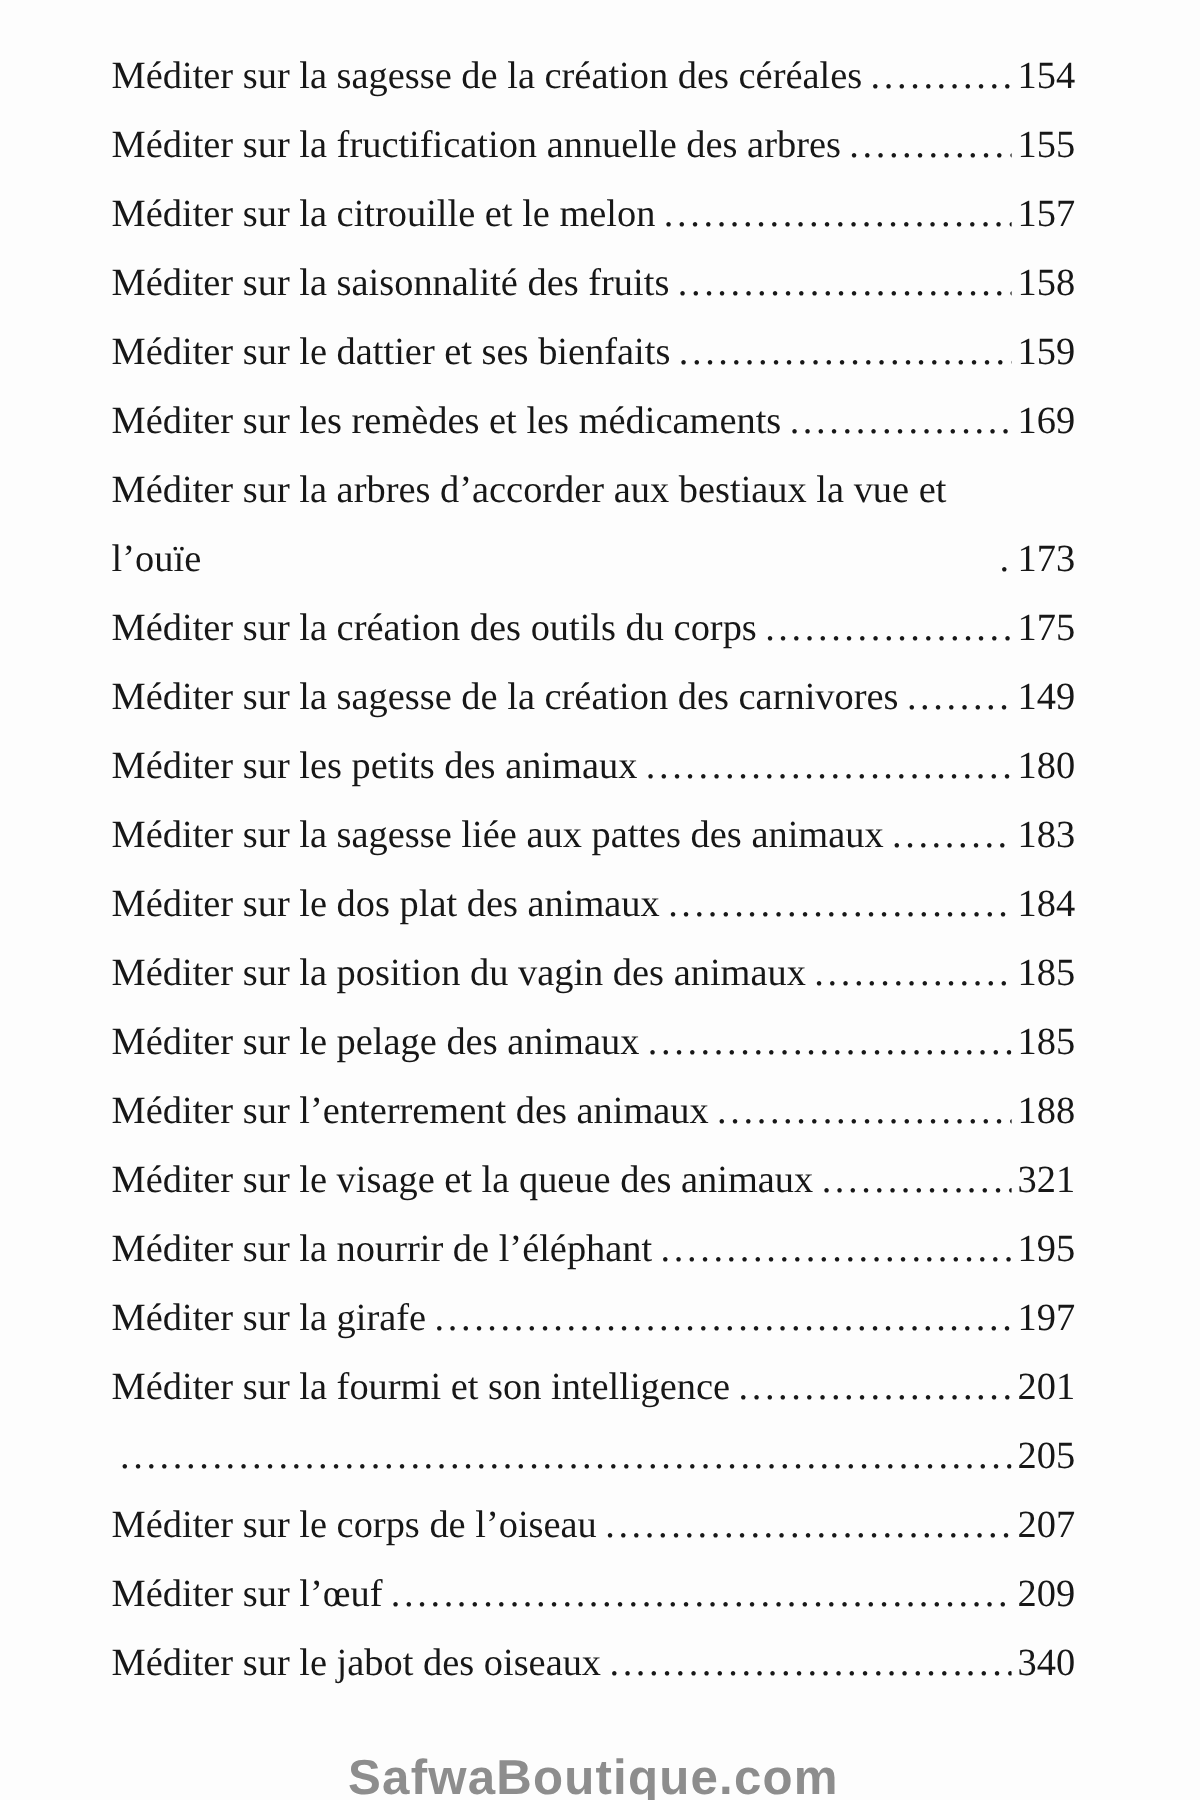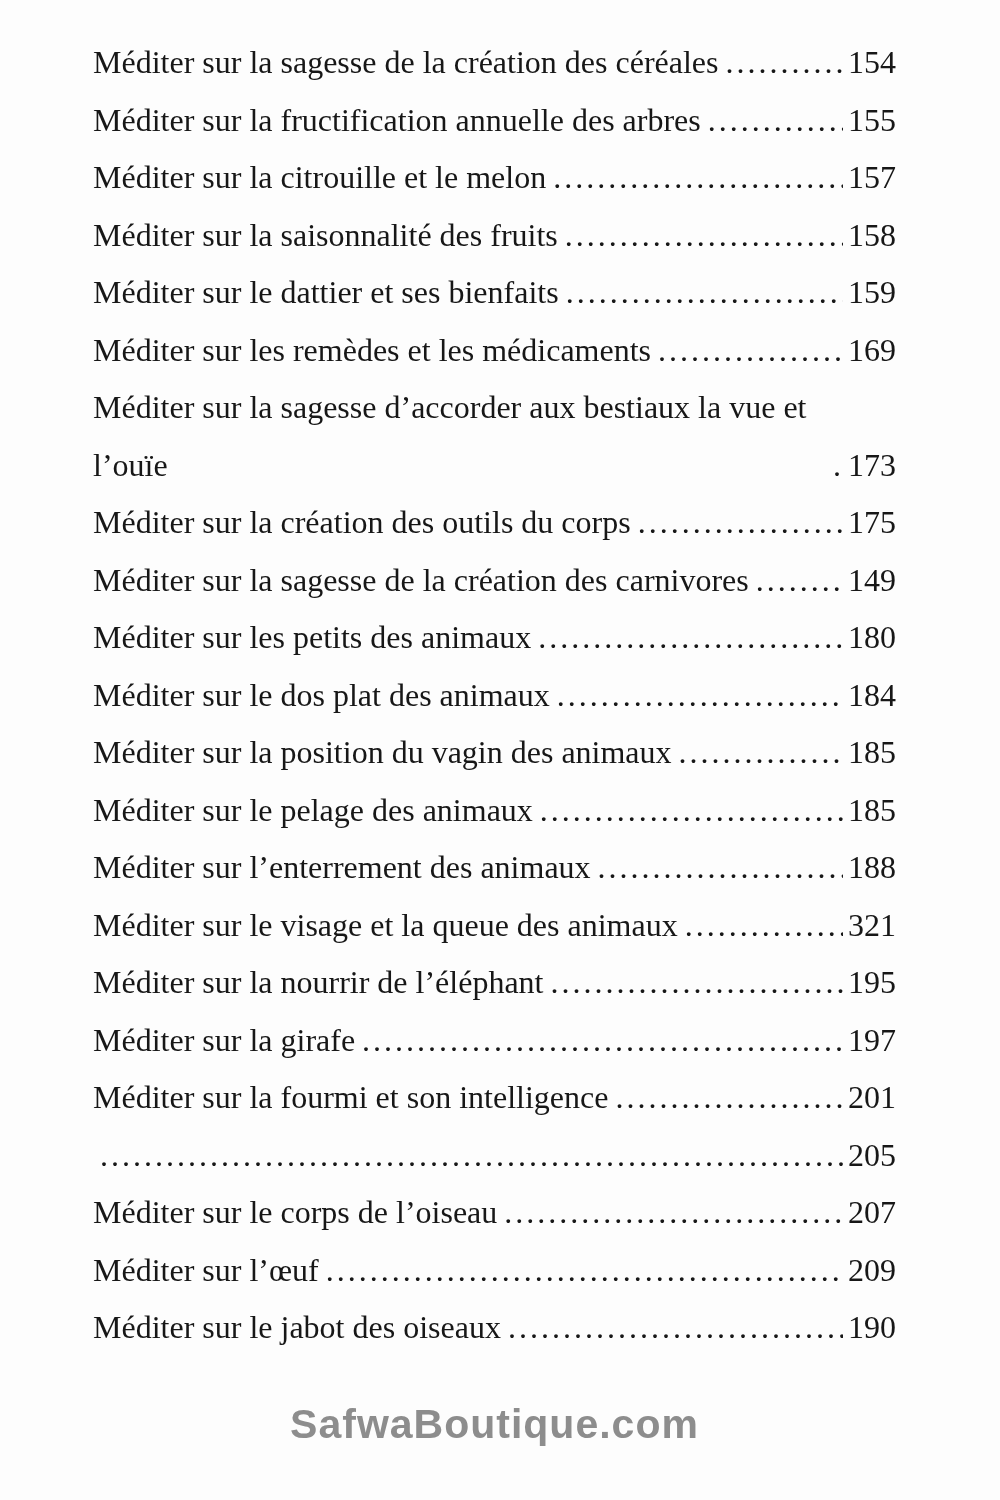--- a/index.html
+++ b/index.html
@@ -98,7 +98,7 @@
       <span class="toc-page-num">169</span>
     </div>
       <div class="toc-row">
-      <span class="toc-title">Méditer sur la sagesse d’accorder aux bestiaux la vue et l’ouïe</span>
+      <span class="toc-title">Méditer sur la arbres d’accorder aux bestiaux la vue et l’ouïe</span>
       <span class="toc-dots"></span>
       <span class="toc-page-num">173</span>
     </div>

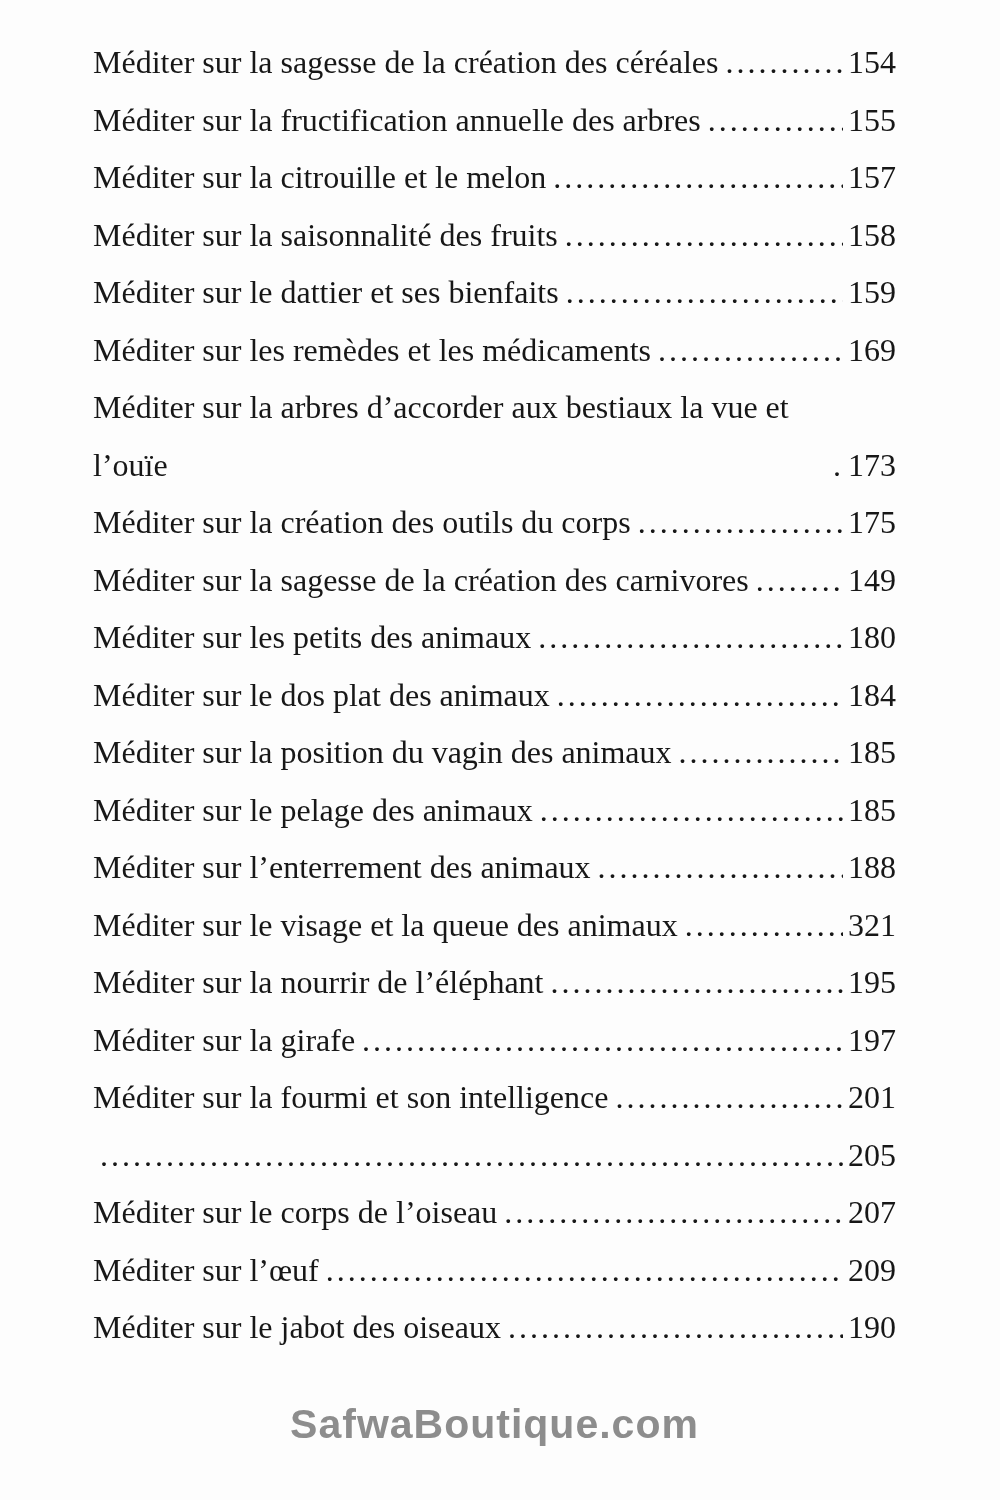--- a/index.html
+++ b/index.html
@@ -118,6 +118,11 @@
       <span class="toc-page-num">180</span>
     </div>
       <div class="toc-row">
+      <span class="toc-title">Méditer sur la sagesse liée aux pattes des animaux</span>
+      <span class="toc-dots"></span>
+      <span class="toc-page-num">183</span>
+    </div>
+      <div class="toc-row">
       <span class="toc-title">Méditer sur le dos plat des animaux</span>
       <span class="toc-dots"></span>
       <span class="toc-page-num">184</span>

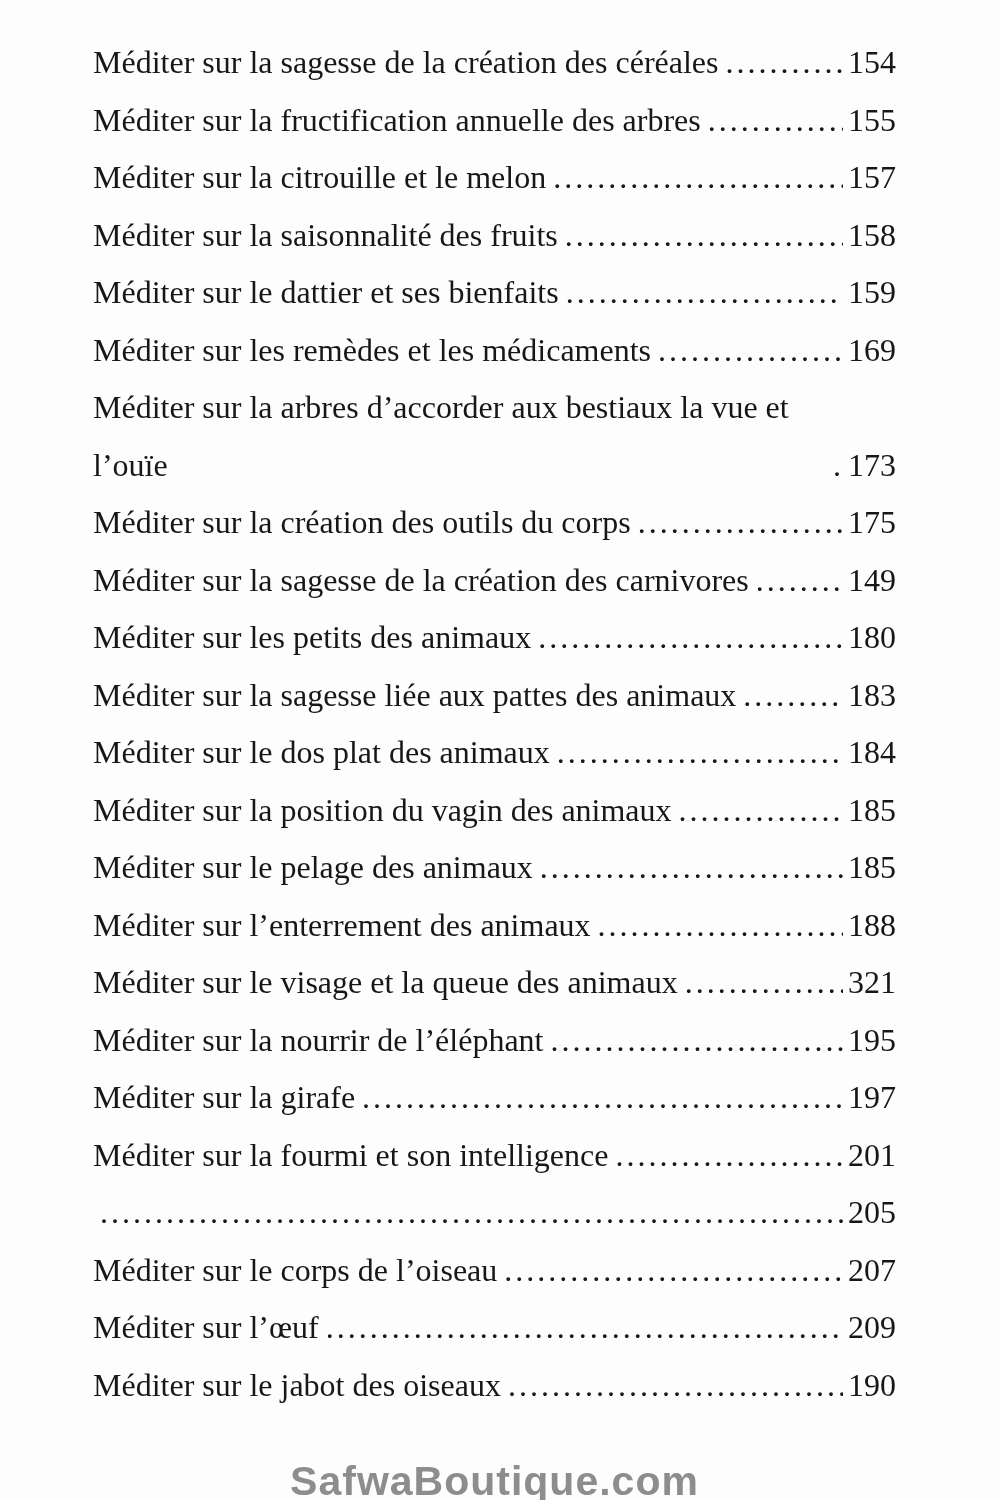--- a/index.html
+++ b/index.html
@@ -179,7 +179,7 @@
       <div class="toc-row">
       <span class="toc-title">Méditer sur le jabot des oiseaux</span>
       <span class="toc-dots"></span>
-      <span class="toc-page-num">190</span>
+      <span class="toc-page-num">340</span>
     </div>
     </div>
 

